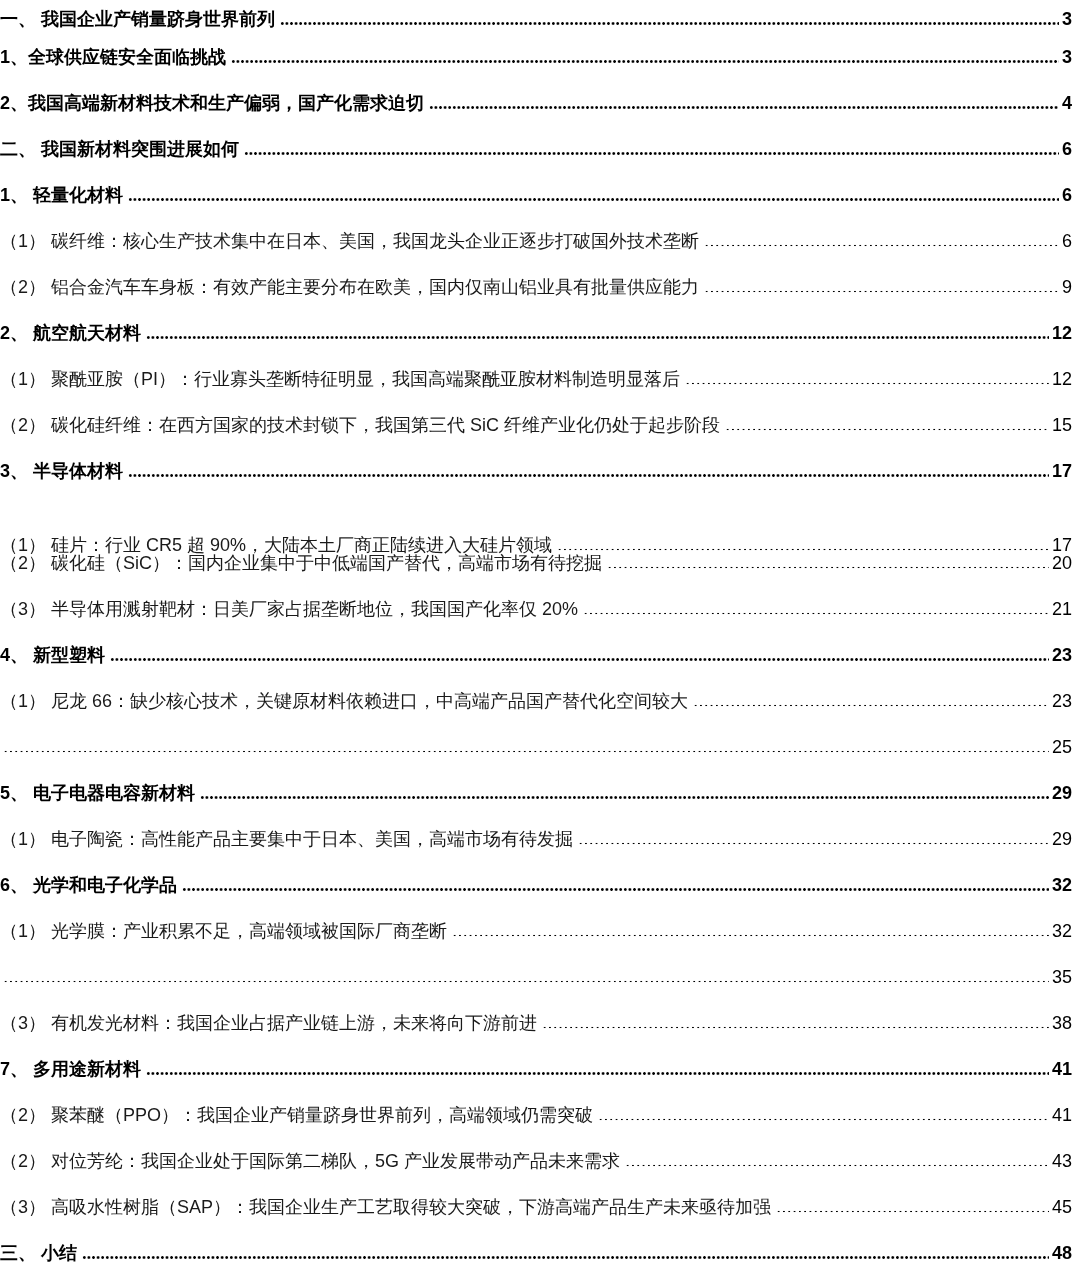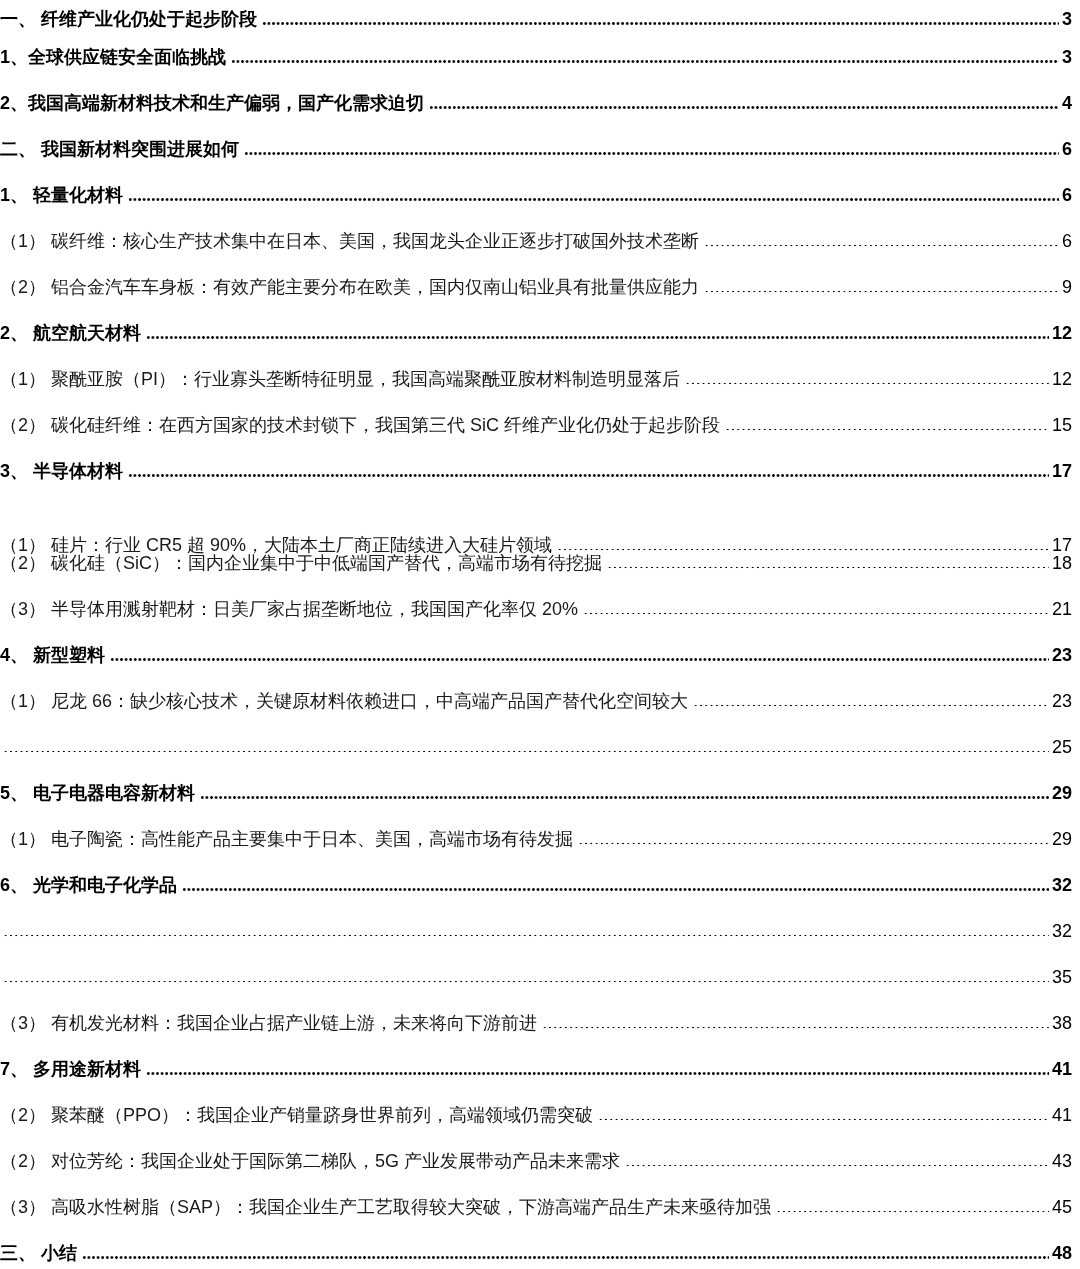--- a/index.html
+++ b/index.html
@@ -29,7 +29,7 @@
 
 <div class="toc">
   <div class="toc-row bold" style="top:0px">
-      <span class="label">一、  纤维产业化仍处于起步阶段</span>
+      <span class="label">一、  我国企业产销量跻身世界前列</span>
       <span class="leader"></span>
       <span class="page">3</span>
     </div>

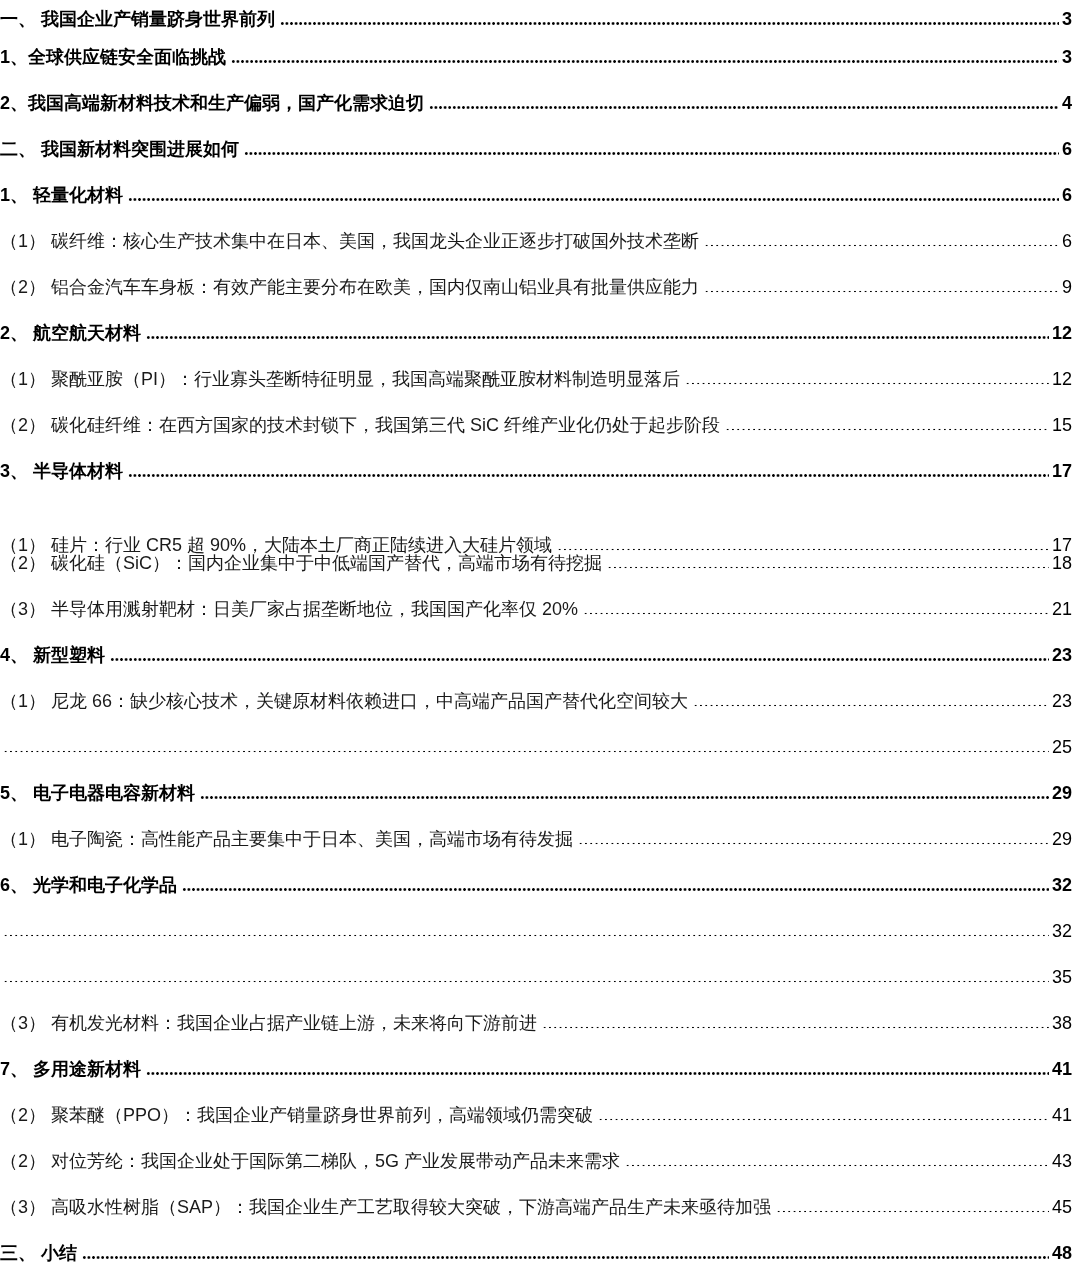--- a/index.html
+++ b/index.html
@@ -91,7 +91,7 @@
   <div class="toc-row sub" style="top:544px">
       <span class="label">（2） 碳化硅（SiC）：国内企业集中于中低端国产替代，高端市场有待挖掘</span>
       <span class="leader"></span>
-      <span class="page">18</span>
+      <span class="page">20</span>
     </div>
   <div class="toc-row sub" style="top:590px">
       <span class="label">（3） 半导体用溅射靶材：日美厂家占据垄断地位，我国国产化率仅 20%</span>

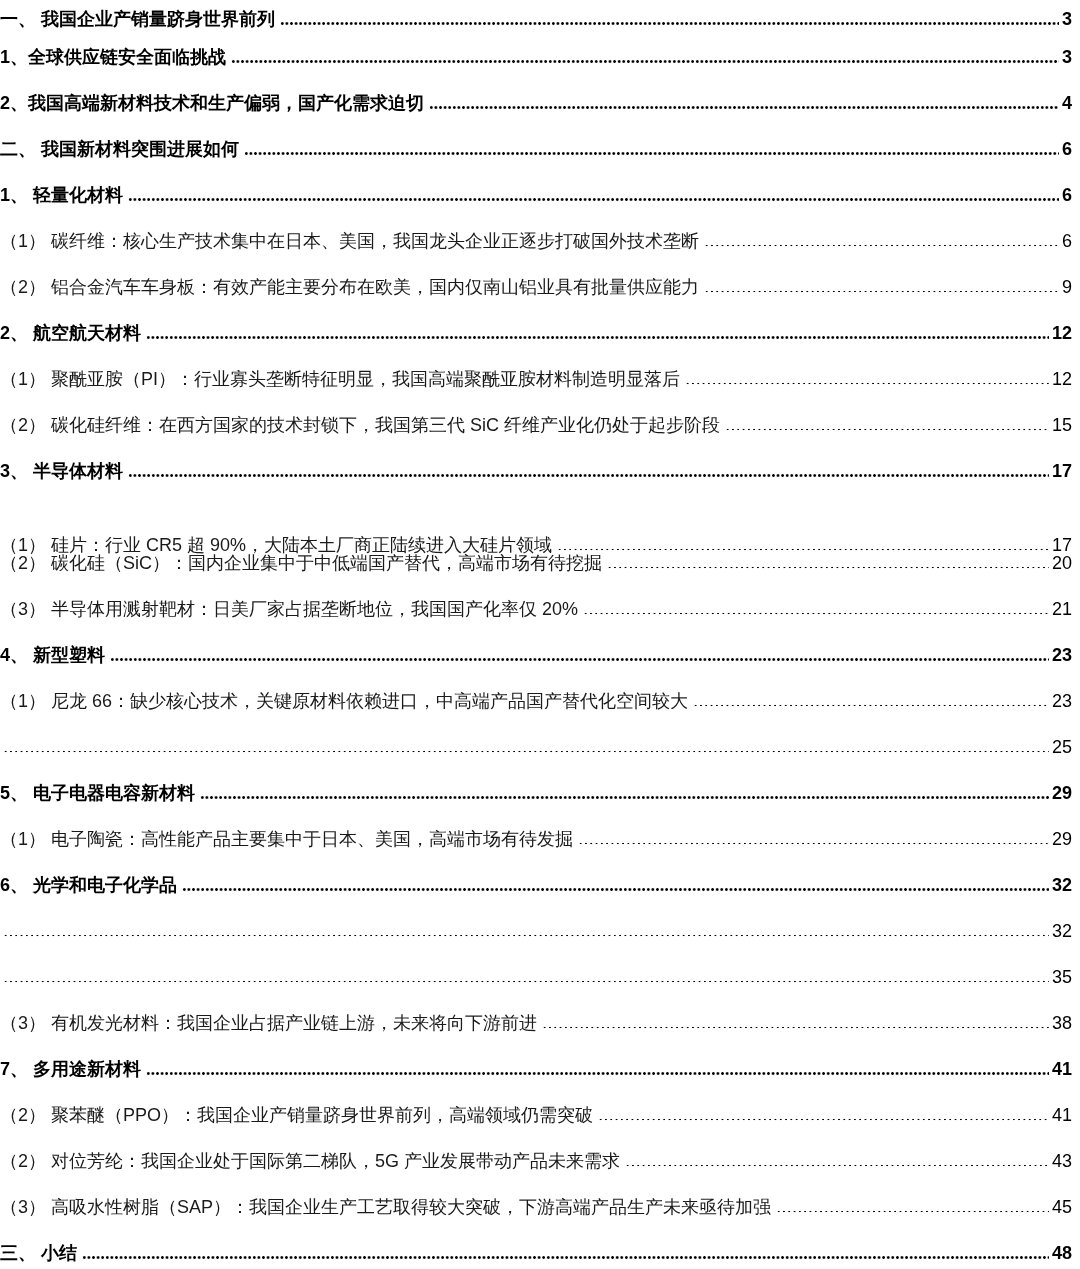--- a/index.html
+++ b/index.html
@@ -128,6 +128,7 @@
       <span class="page">32</span>
     </div>
   <div class="toc-row sub" style="top:912px">
+      <span class="label">（1） 光学膜：产业积累不足，高端领域被国际厂商垄断 </span>
       <span class="leader"></span>
       <span class="page">32</span>
     </div>

